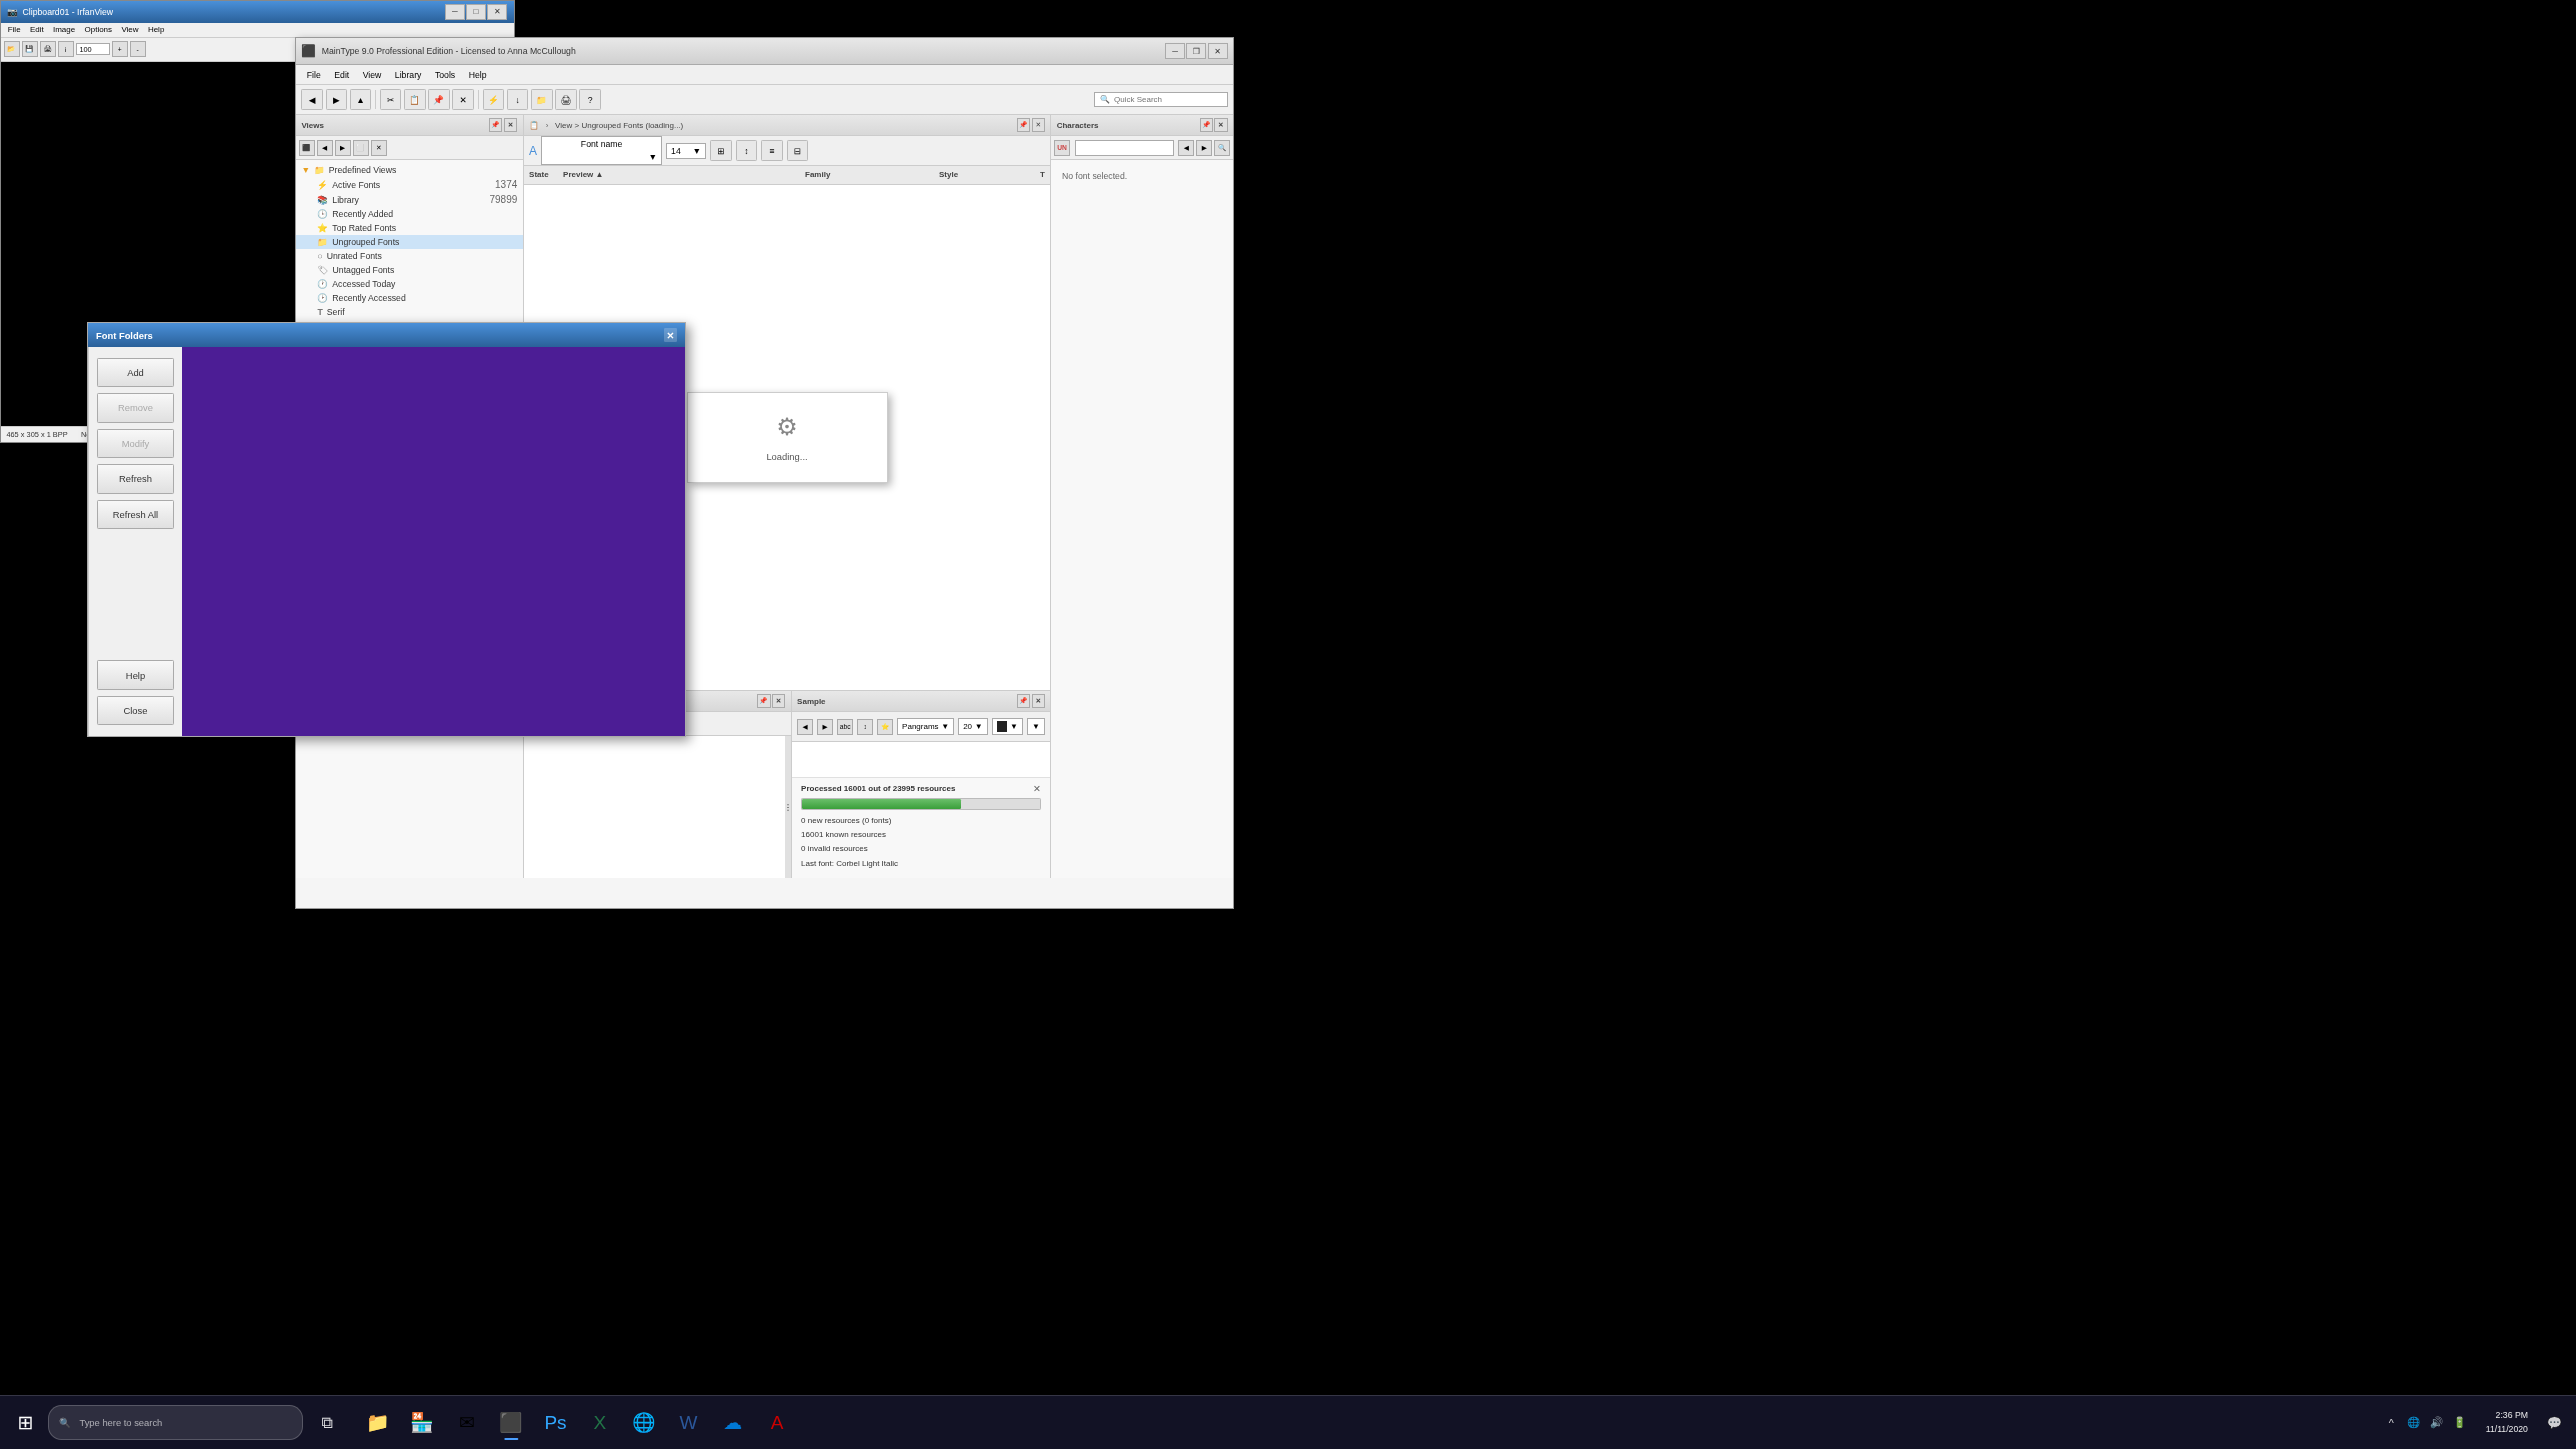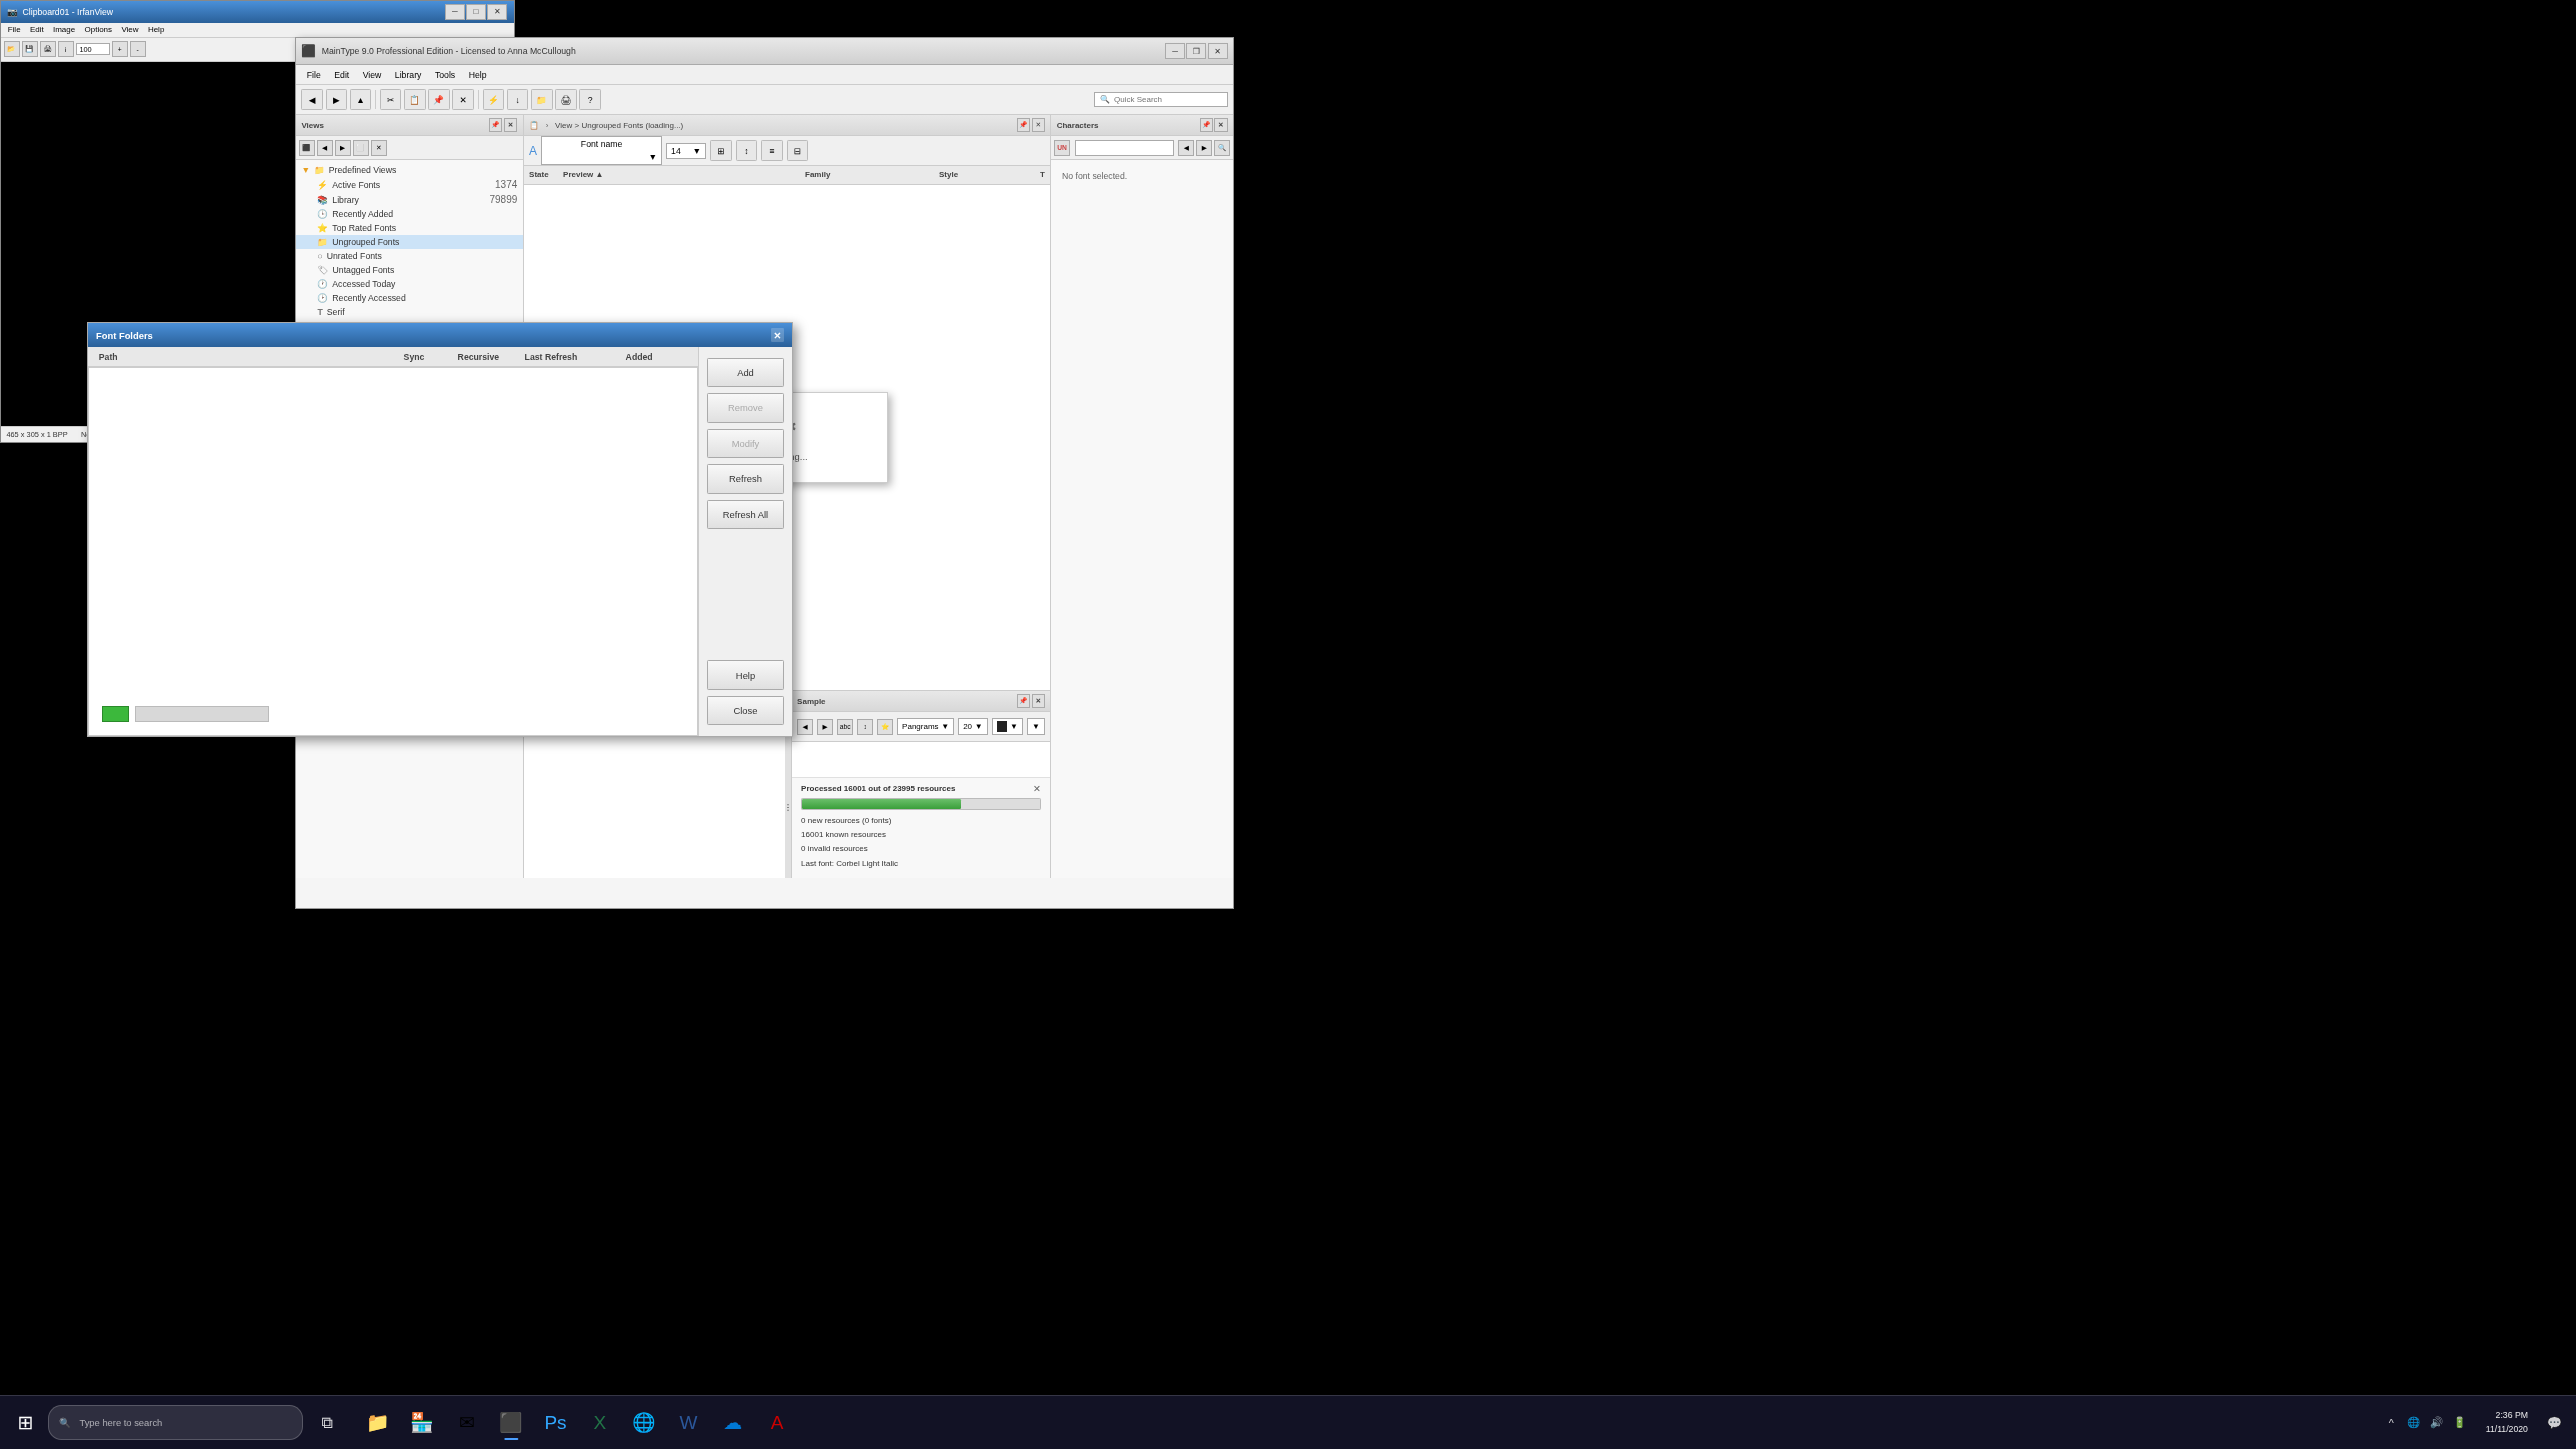--- a/index.html
+++ b/index.html
@@ -428,7 +428,7 @@
     .font-folders-dialog {
       position: absolute;
       top: 322px; left: 87px;
-      width: 706px;
+      width: 599px;
       background: #4c1d95;
       border: 1.3px solid #aaa;
       box-shadow: 4px 4px 10.7px rgba(0,0,0,0.4);

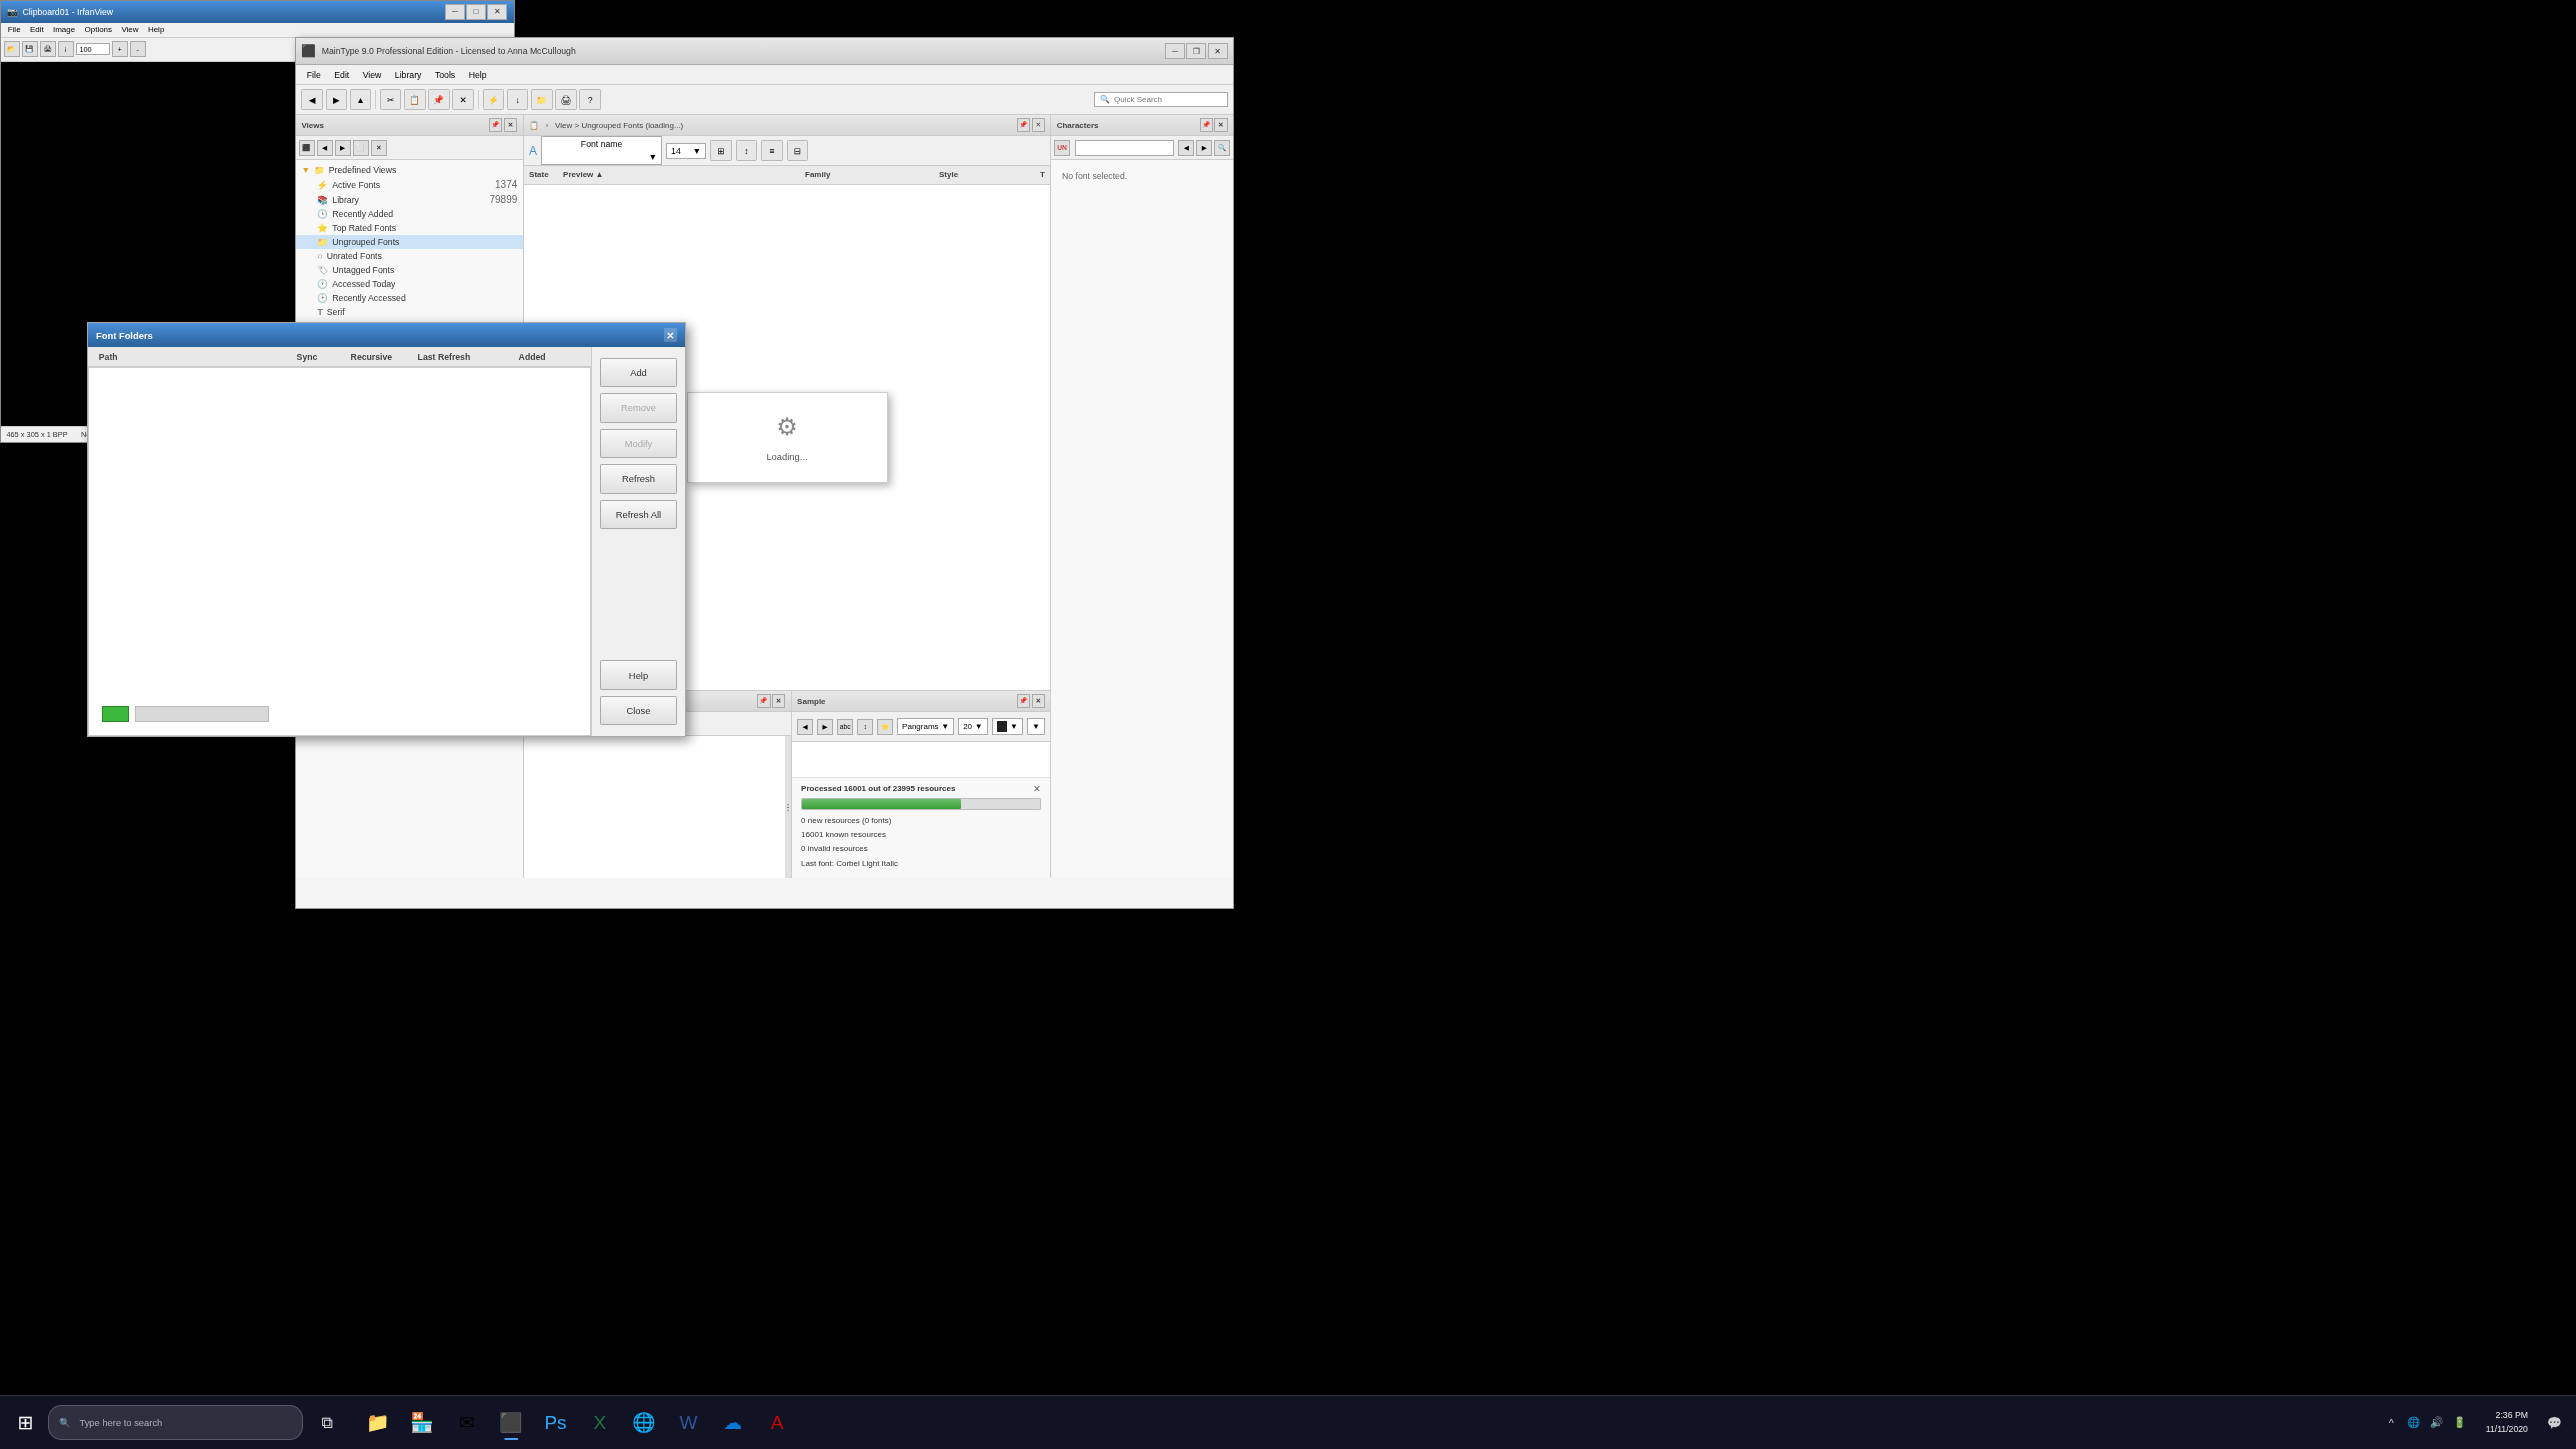--- a/index.html
+++ b/index.html
@@ -972,24 +972,6 @@
     <div class="dialog-close">✕</div>
   </div>
   <div class="dialog-content">
-    <div class="dialog-main">
-
-      <div class="dialog-col-header">
-        <span class="dcol-path">Path</span>
-        <span class="dcol-sync">Sync</span>
-        <span class="dcol-recursive">Recursive</span>
-        <span class="dcol-lastrefresh">Last Refresh</span>
-        <span class="dcol-added">Added</span>
-      </div>
-
-      <div class="dialog-list">
-
-        <div class="dialog-progress-row">
-          <div class="dialog-progress-green"></div>
-          <div class="dialog-progress-gray"></div>
-        </div>
-      </div>
-    </div>
 
     <div class="dialog-buttons">
       <button class="dialog-btn">Add</button>

